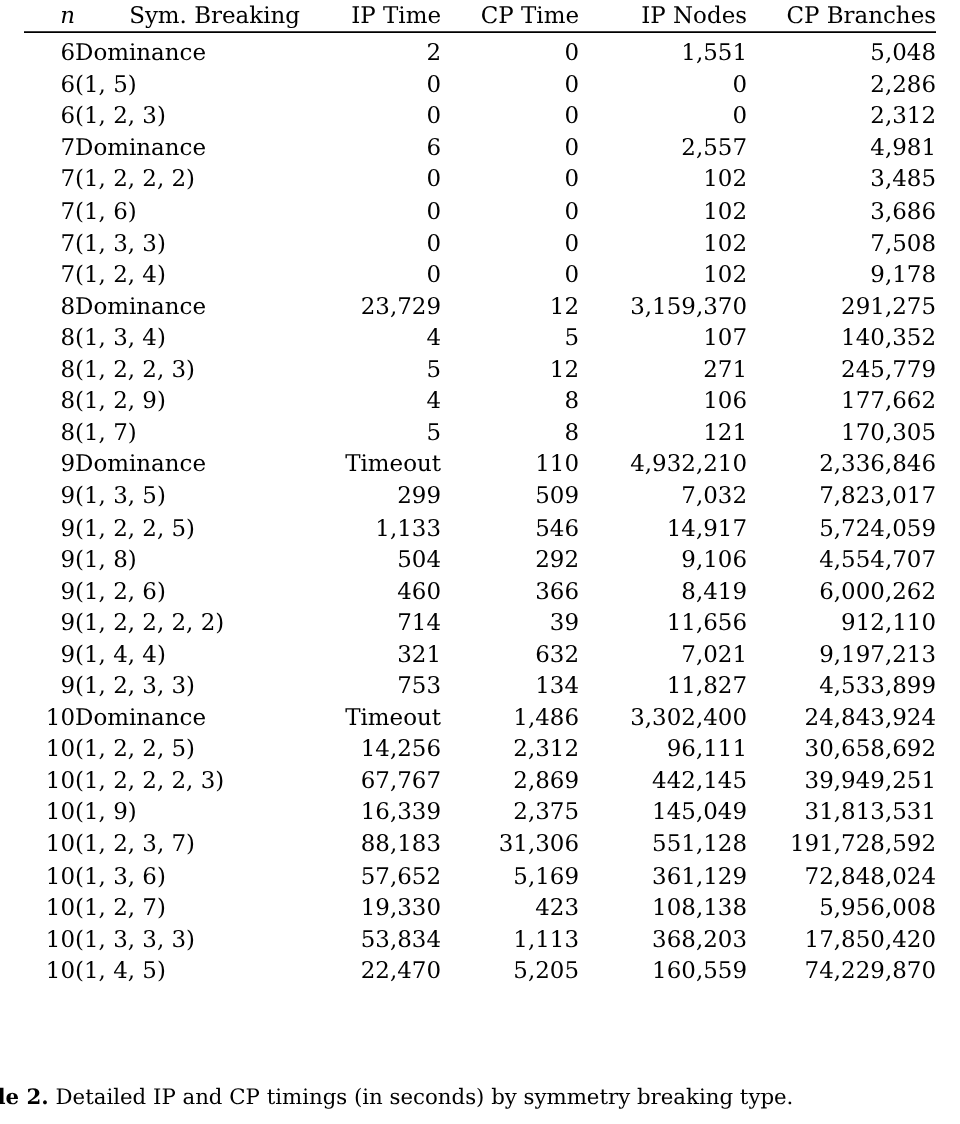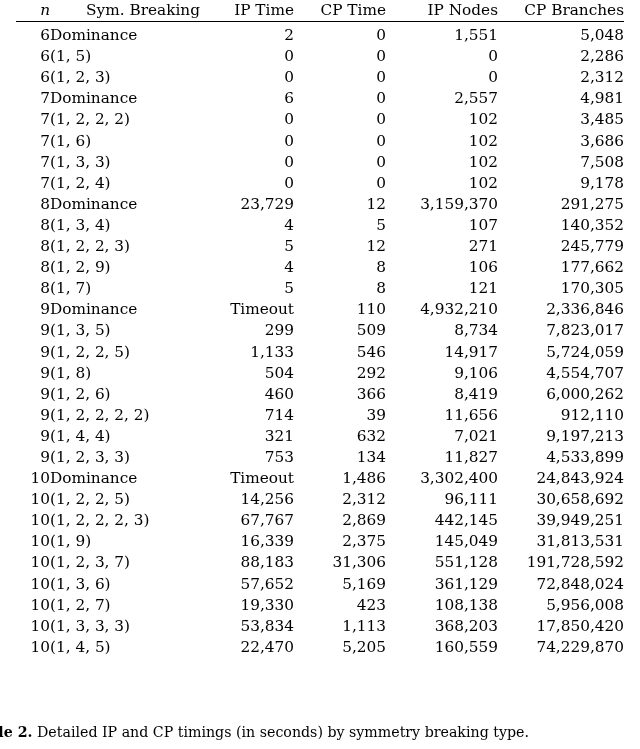--- a/index.html
+++ b/index.html
@@ -236,7 +236,7 @@
           <td class="sym">(1, 3, 5)</td>
           <td class="num">299</td>
           <td class="num">509</td>
-          <td class="num">8,734</td>
+          <td class="num">7,032</td>
           <td class="num">7,823,017</td>
         </tr>
         <tr>

